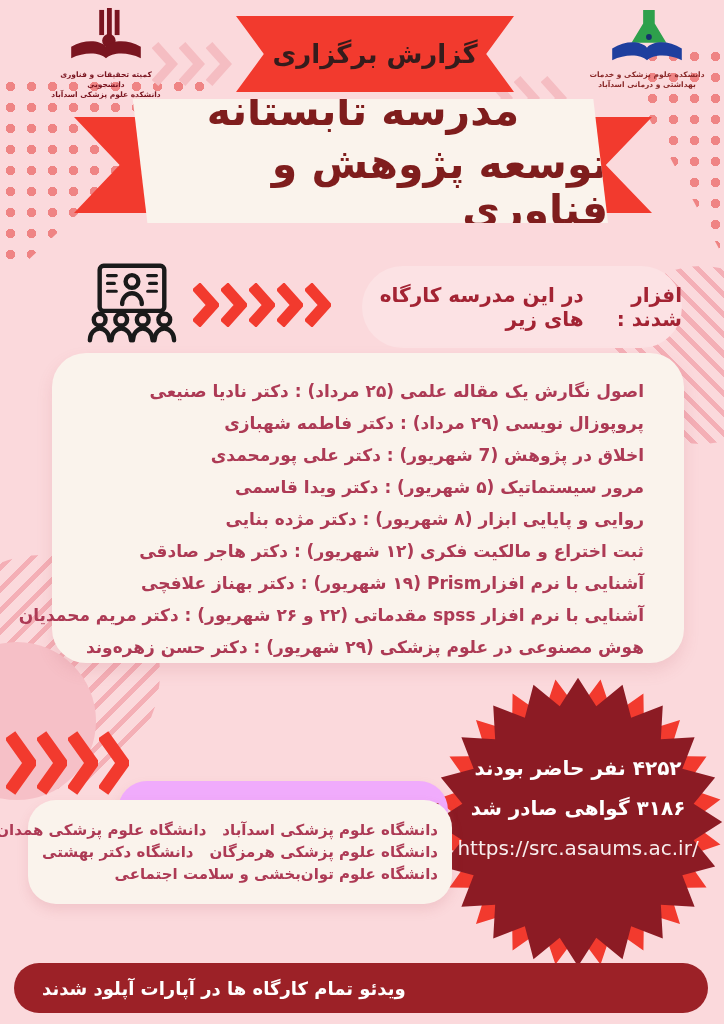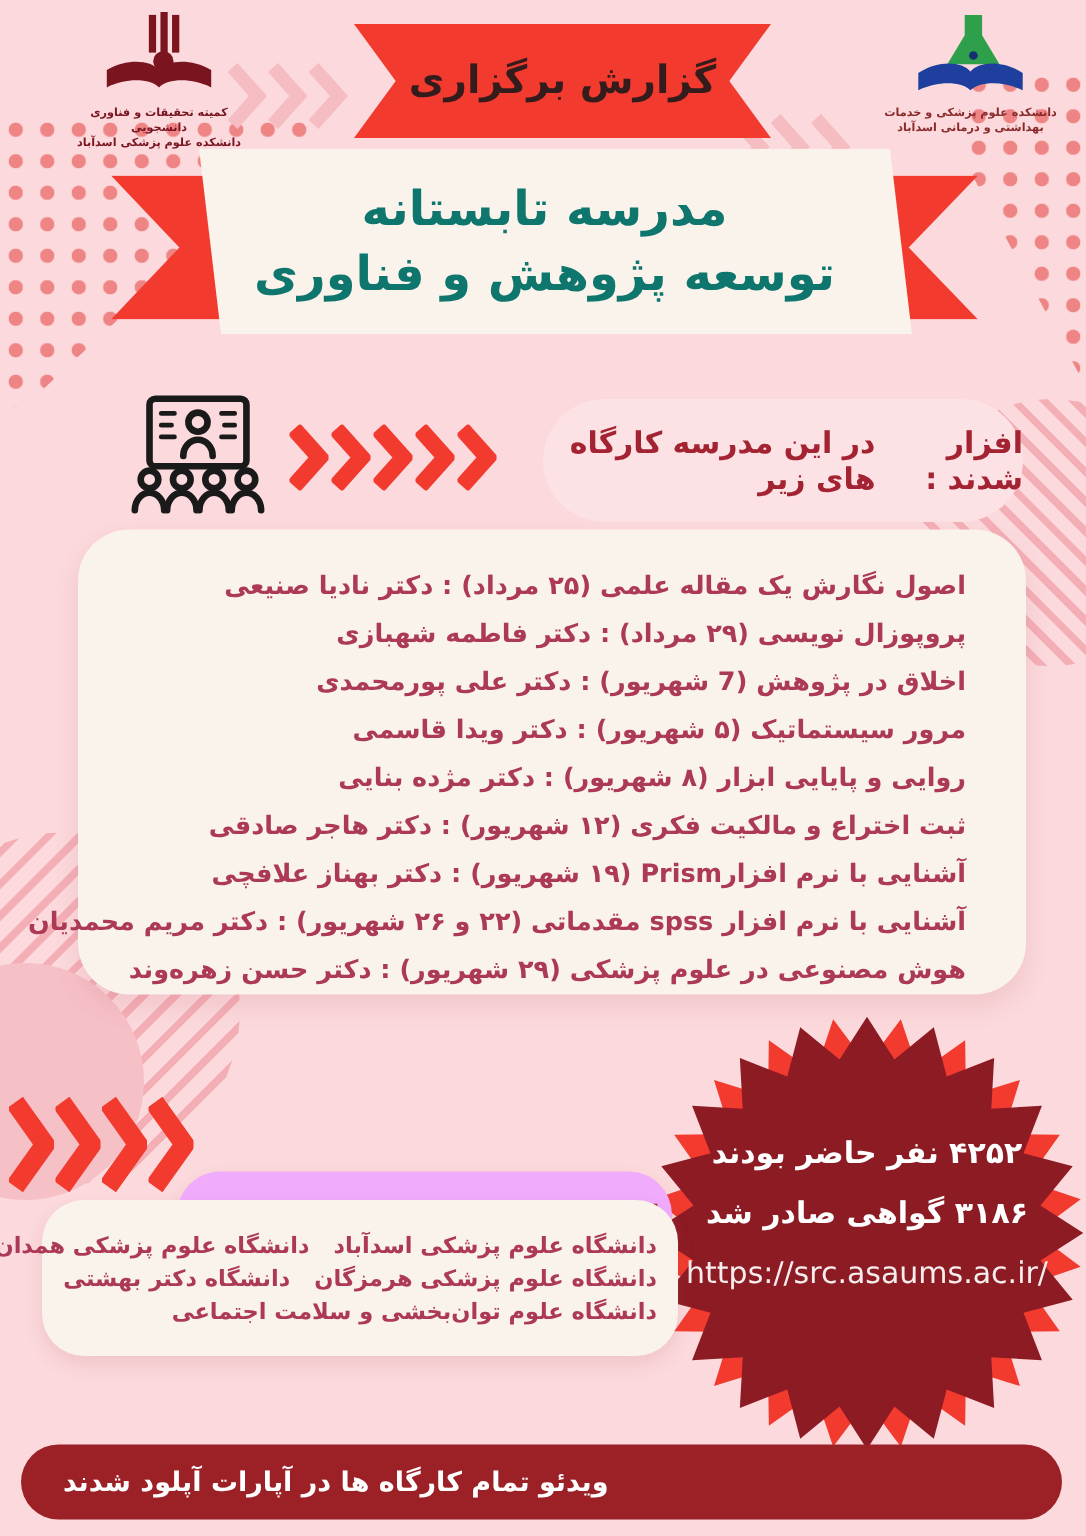--- a/index.html
+++ b/index.html
@@ -50,7 +50,7 @@
   .title-band{position:absolute;left:118px;top:99px;width:490px;height:124px;
     background:#faf3ec;z-index:2;clip-path:polygon(3% 0,97% 0,100% 100%,6% 100%);
     display:flex;flex-direction:column;align-items:center;justify-content:center;gap:8px;}
-  .title-line{font-size:32px;font-weight:700;color:#0f766e;direction:rtl;line-height:1.1;}
+  .title-line{font-size:41px;font-weight:700;color:#7f1d1d;direction:rtl;line-height:1.1;}
   
   .cert-icon{position:absolute;left:84px;top:262px;width:94px;height:82px;z-index:2;}
   .intro-pill{position:absolute;left:362px;top:266px;width:320px;height:82px;

